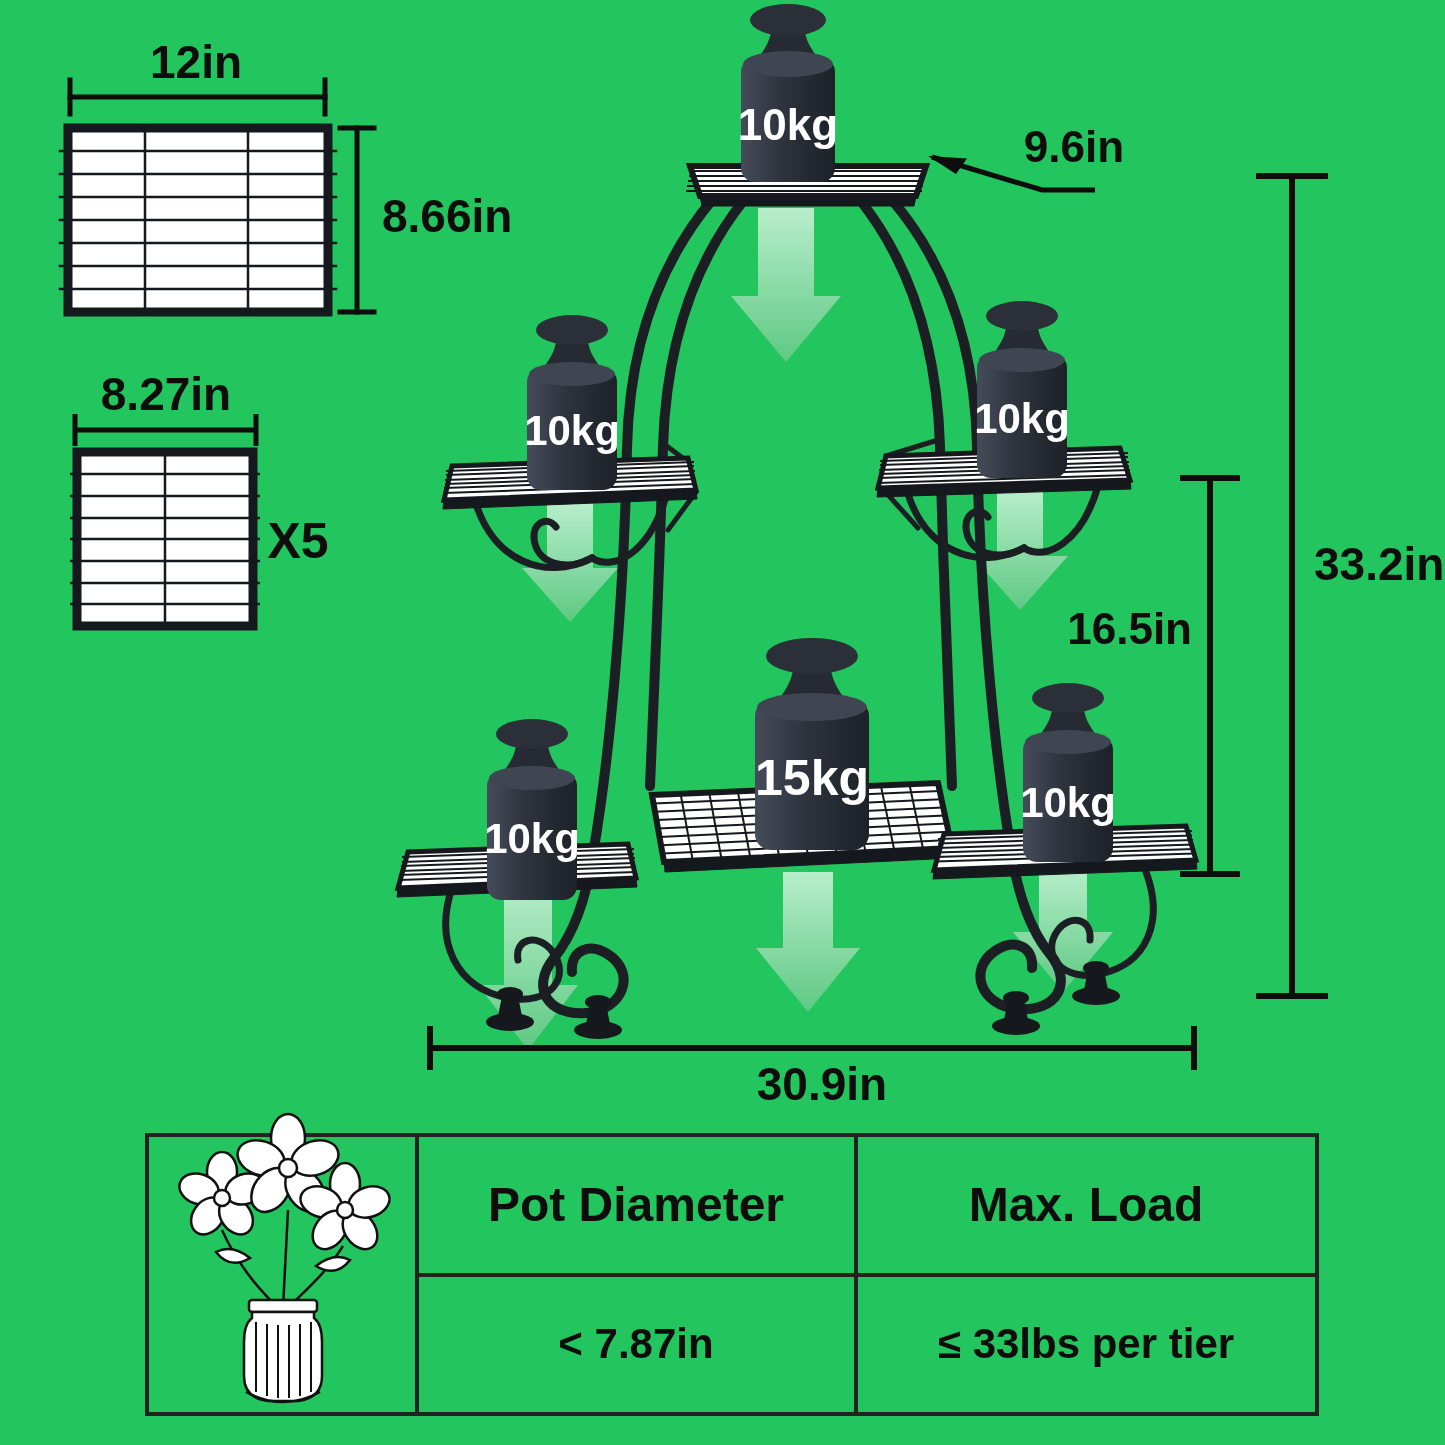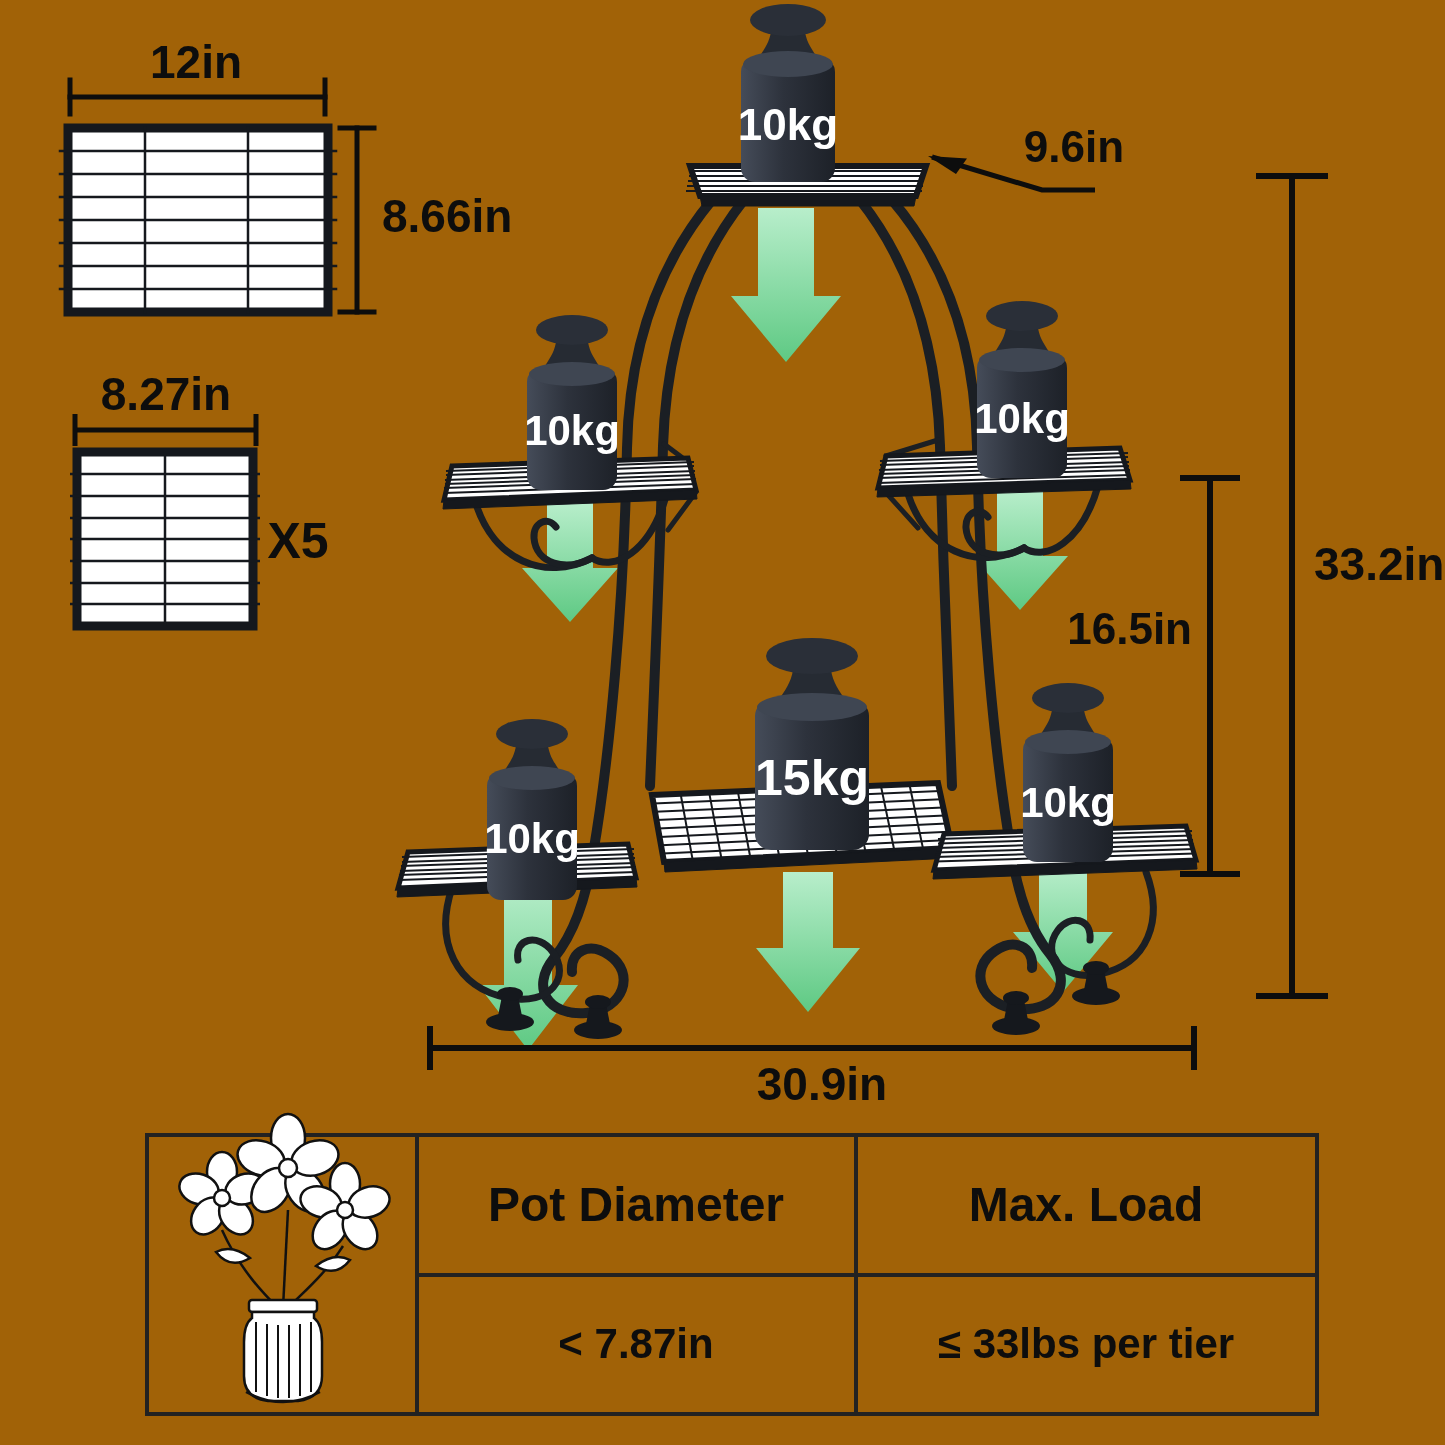--- a/index.html
+++ b/index.html
@@ -4,7 +4,7 @@
 <style>
   html,body{margin:0;padding:0;background:#ffffff;}
   .stage{
-    position:relative;width:1445px;height:1445px;background:#a16207;overflow:hidden;
+    position:relative;width:1445px;height:1445px;background:#22c55e;overflow:hidden;
     font-family:"Liberation Sans", sans-serif;
   }
   svg{position:absolute;inset:0;}

